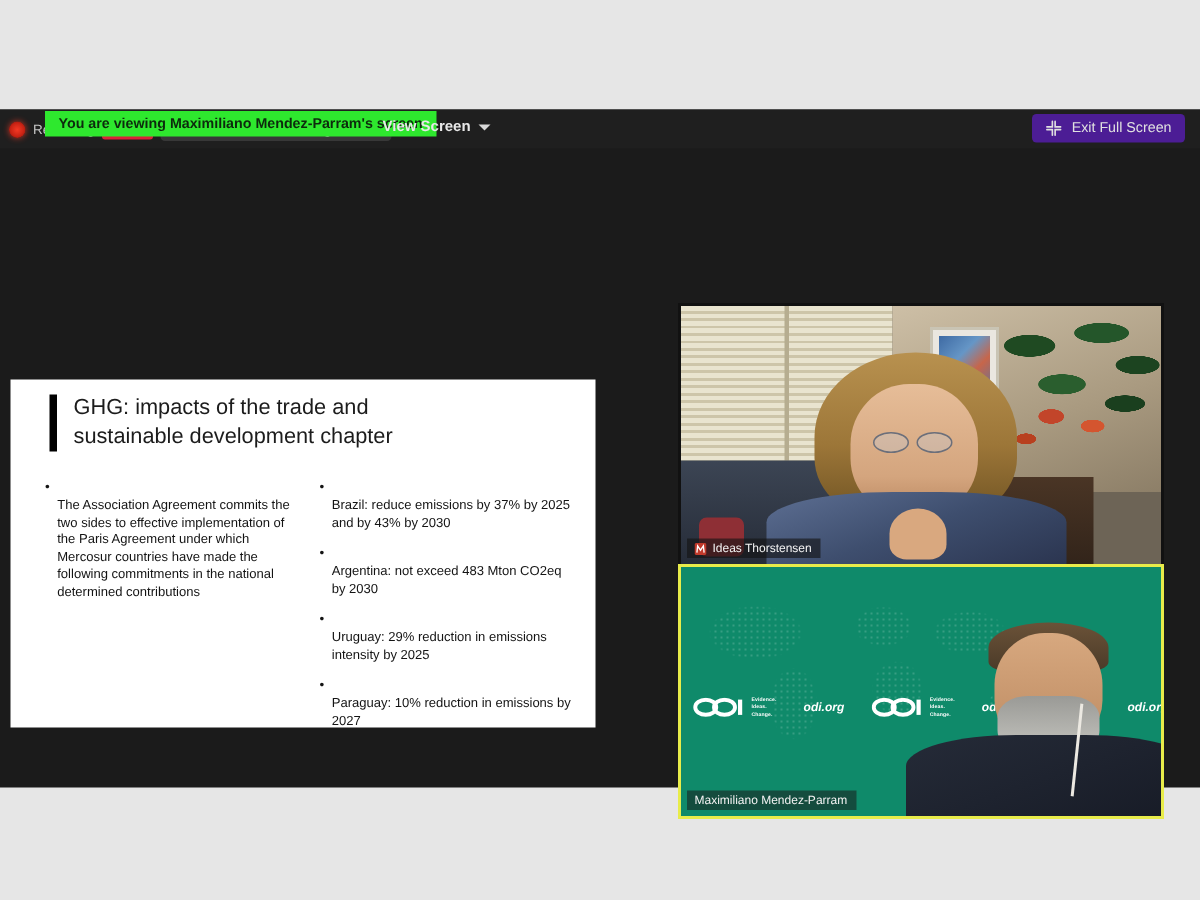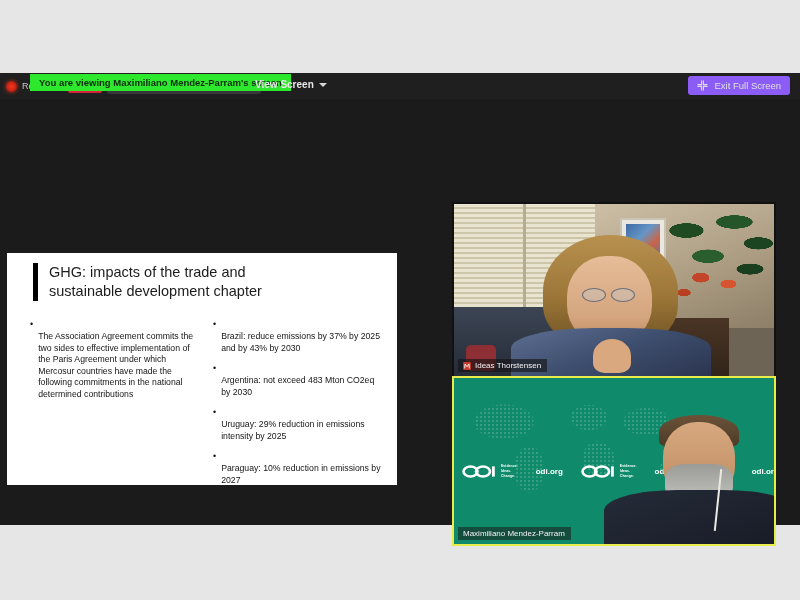--- a/index.html
+++ b/index.html
@@ -83,7 +83,7 @@
     position: absolute;
     right: 10px; top: 3px;
     display: flex; align-items: center; gap: 6px;
-    background: #8b5cf6;
+    background: #4c1d95;
     color: #e0e0e0; font-size: 9.5px;
     padding: 4px 9px; border-radius: 3px;
   }

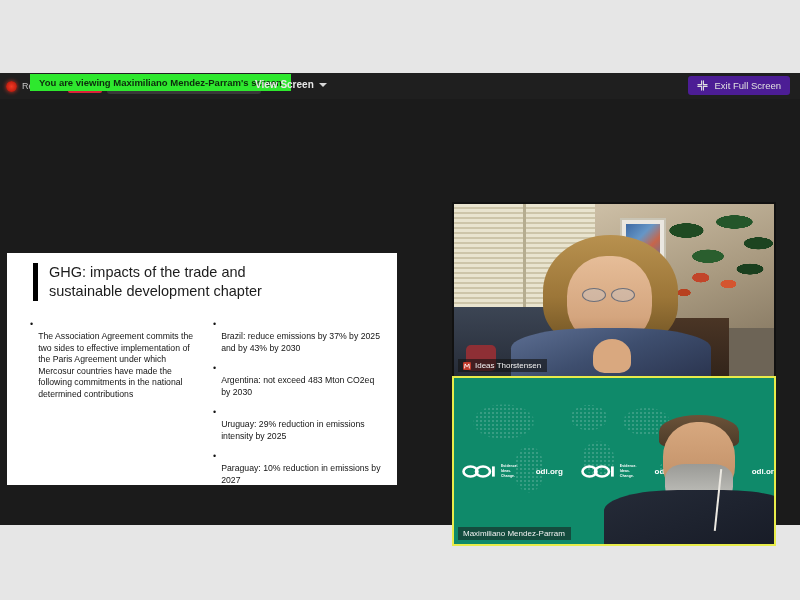--- a/index.html
+++ b/index.html
@@ -281,7 +281,7 @@
     font-size: 3.4px; line-height: 1.45; color: #fff; font-weight: bold;
     letter-spacing: .1px;
   }
-  .odi-url { color: #fff; font-size: 8px; font-weight: bold; flex: 0 0 auto; }
+  .odi-url { color: #fff; font-size: 8px; font-weight: bold; flex: 0 0 auto; font-style: italic; }
 
   .person-bot {
     position: absolute; right: 2%; bottom: 0; width: 42%; height: 78%;

